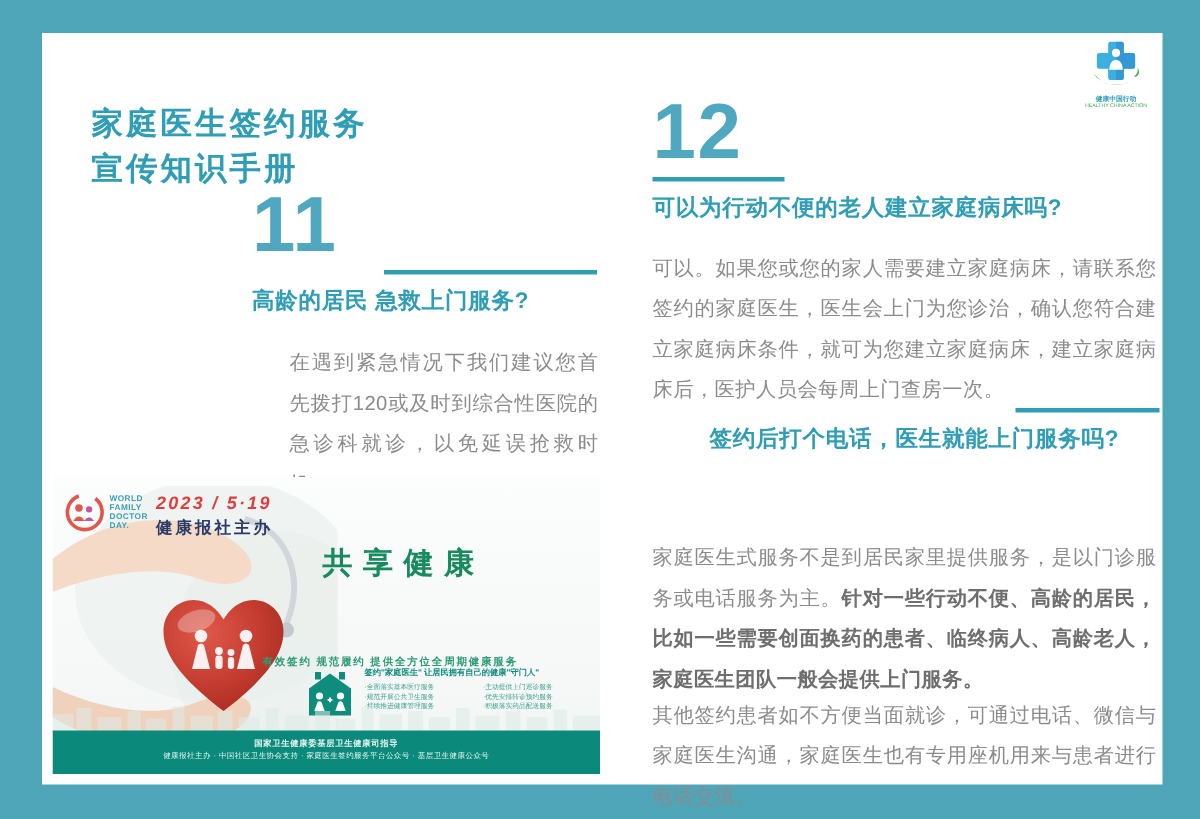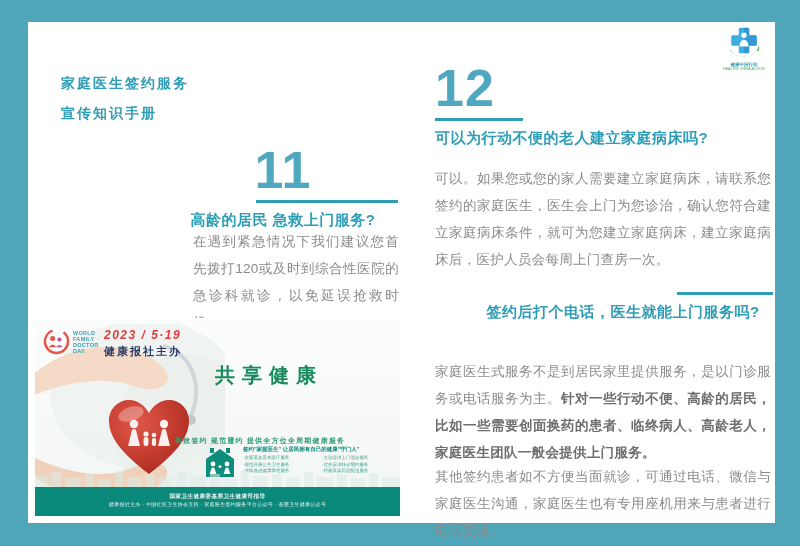--- a/index.html
+++ b/index.html
@@ -8,7 +8,7 @@
   .page { position:absolute; left:28px; top:22px; width:747px; height:501px; background:#ffffff; }
 
   
-  .booklet-title { position:absolute; left:33px; top:46px; font-size:14px; font-weight:bold;
+  .booklet-title { position:absolute; left:33px; top:46px; font-size:21px; font-weight:bold;
                    color:#2F9DB5; line-height:30px; letter-spacing:2px; }
 
   

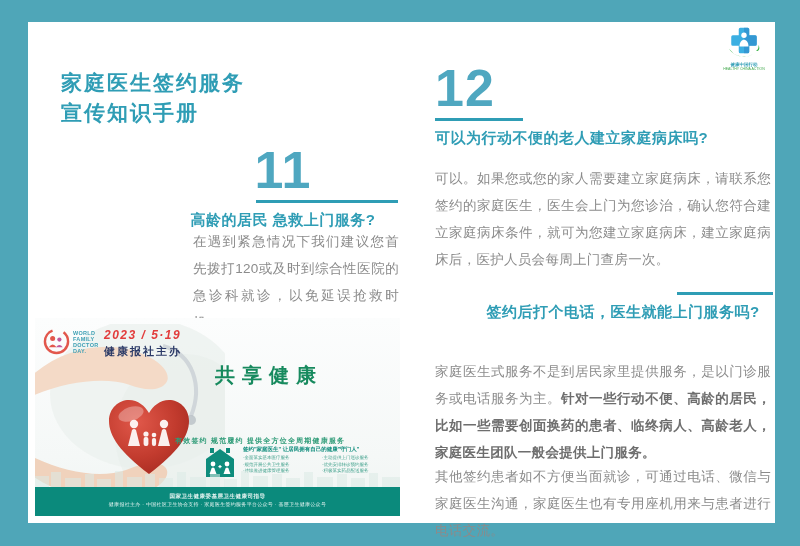--- a/index.html
+++ b/index.html
@@ -16,7 +16,7 @@
   .qblock .num { font-size:52px; font-weight:bold; color:#4FA7C0; line-height:1; letter-spacing:1px; }
   .qblock .rule { height:2.5px; background:#2F9DB5; margin-top:4px; }
   .qblock .question { margin-top:8px; font-size:15px; font-weight:bold; color:#2F9DB5; letter-spacing:0.5px; }
-  .alignR { text-align:center;margin-top:20px; }
+  .alignR { text-align:left; }
   .alignR .rule { margin-left:auto; }
 
   .sec11 { left:140px; top:102px; width:230px; }

